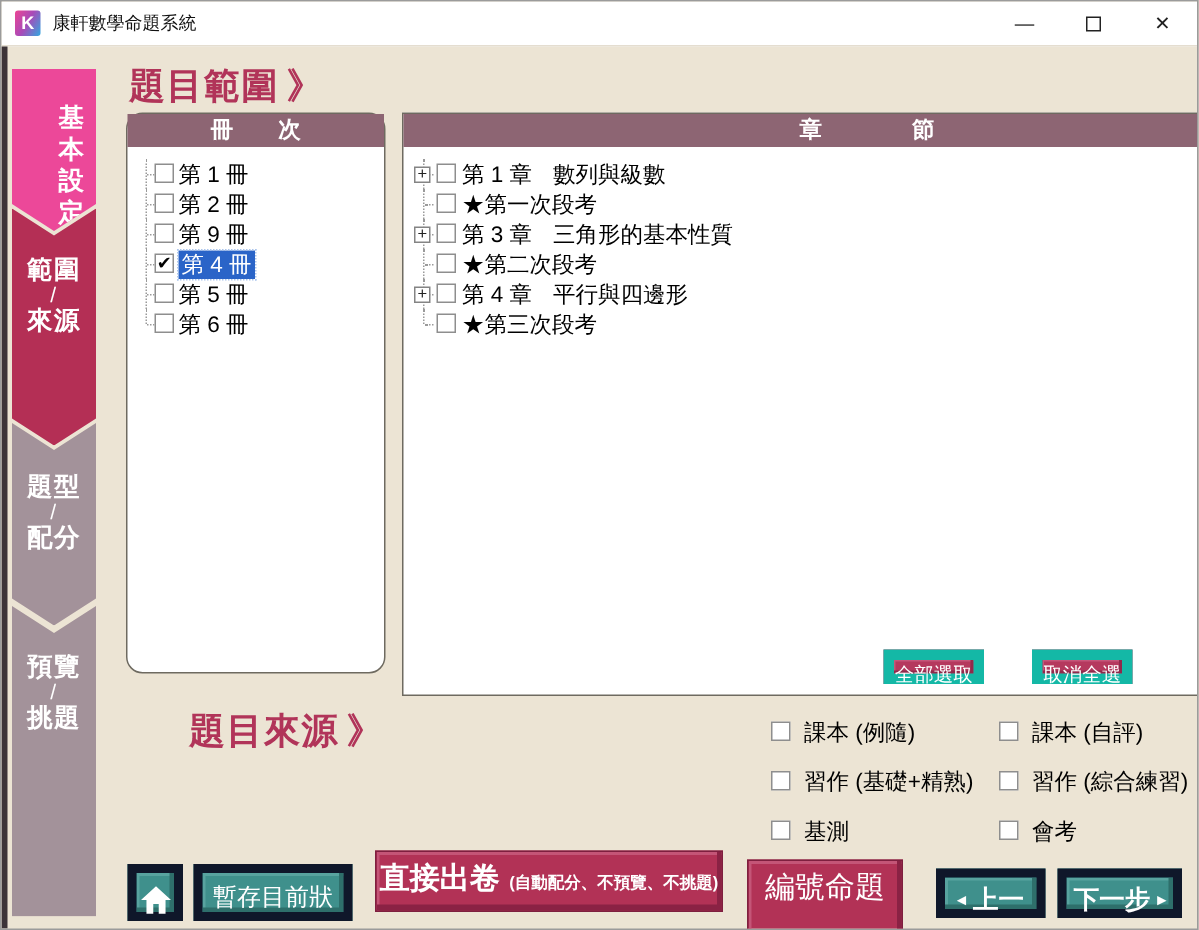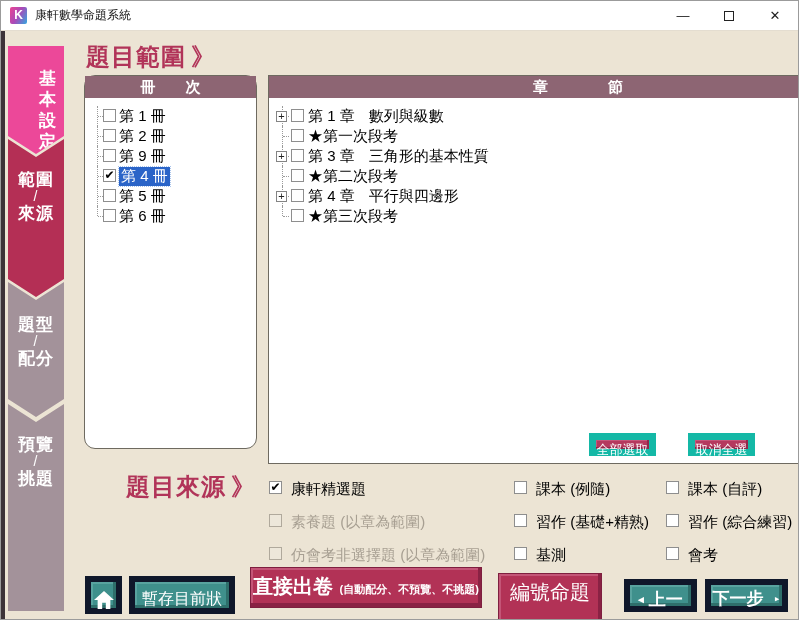--- a/index.html
+++ b/index.html
@@ -223,11 +223,6 @@
     <span>題目來源</span><span class="chev">》</span>
   </div>
 
-  <div class="src-col col0">
-      <div class="src-row"><span class="cb checked"></span><span>康軒精選題</span></div>
-      <div class="src-row disabled"><span class="cb disabled"></span><span>素養題 (以章為範圍)</span></div>
-      <div class="src-row disabled"><span class="cb disabled"></span><span>仿會考非選擇題 (以章為範圍)</span></div>
-    </div>
   <div class="src-col col1">
       <div class="src-row"><span class="cb"></span><span>課本 (例隨)</span></div>
       <div class="src-row"><span class="cb"></span><span>習作 (基礎+精熟)</span></div>

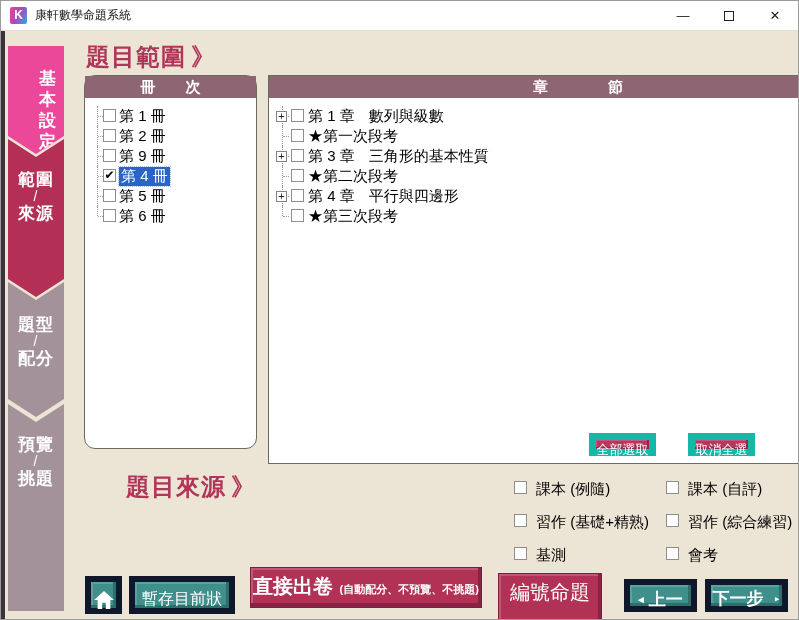--- a/index.html
+++ b/index.html
@@ -108,7 +108,7 @@
   .direct-note { font-size: 11px; font-weight: bold; margin-left: 2px; }
   #numberedBtn { left: 497px; top: 572px; width: 104px; height: 52px; font-size: 20px; line-height: 37px; }
   #prevBtn     { left: 623px; top: 578px; width: 73px;  height: 33px; font-size: 17px; font-weight: bold; line-height: 29px; }
-  #nextBtn     { left: 704px; top: 578px; width: 83px;  height: 33px; font-size: 17px; font-weight: bold; line-height: 29px; font-family: Liberation Mono, monospace; }
+  #nextBtn     { left: 704px; top: 578px; width: 83px;  height: 33px; font-size: 17px; font-weight: bold; line-height: 29px; }
   .arrow { font-size: 11px; vertical-align: 2px; }
 </style>
 </head>

